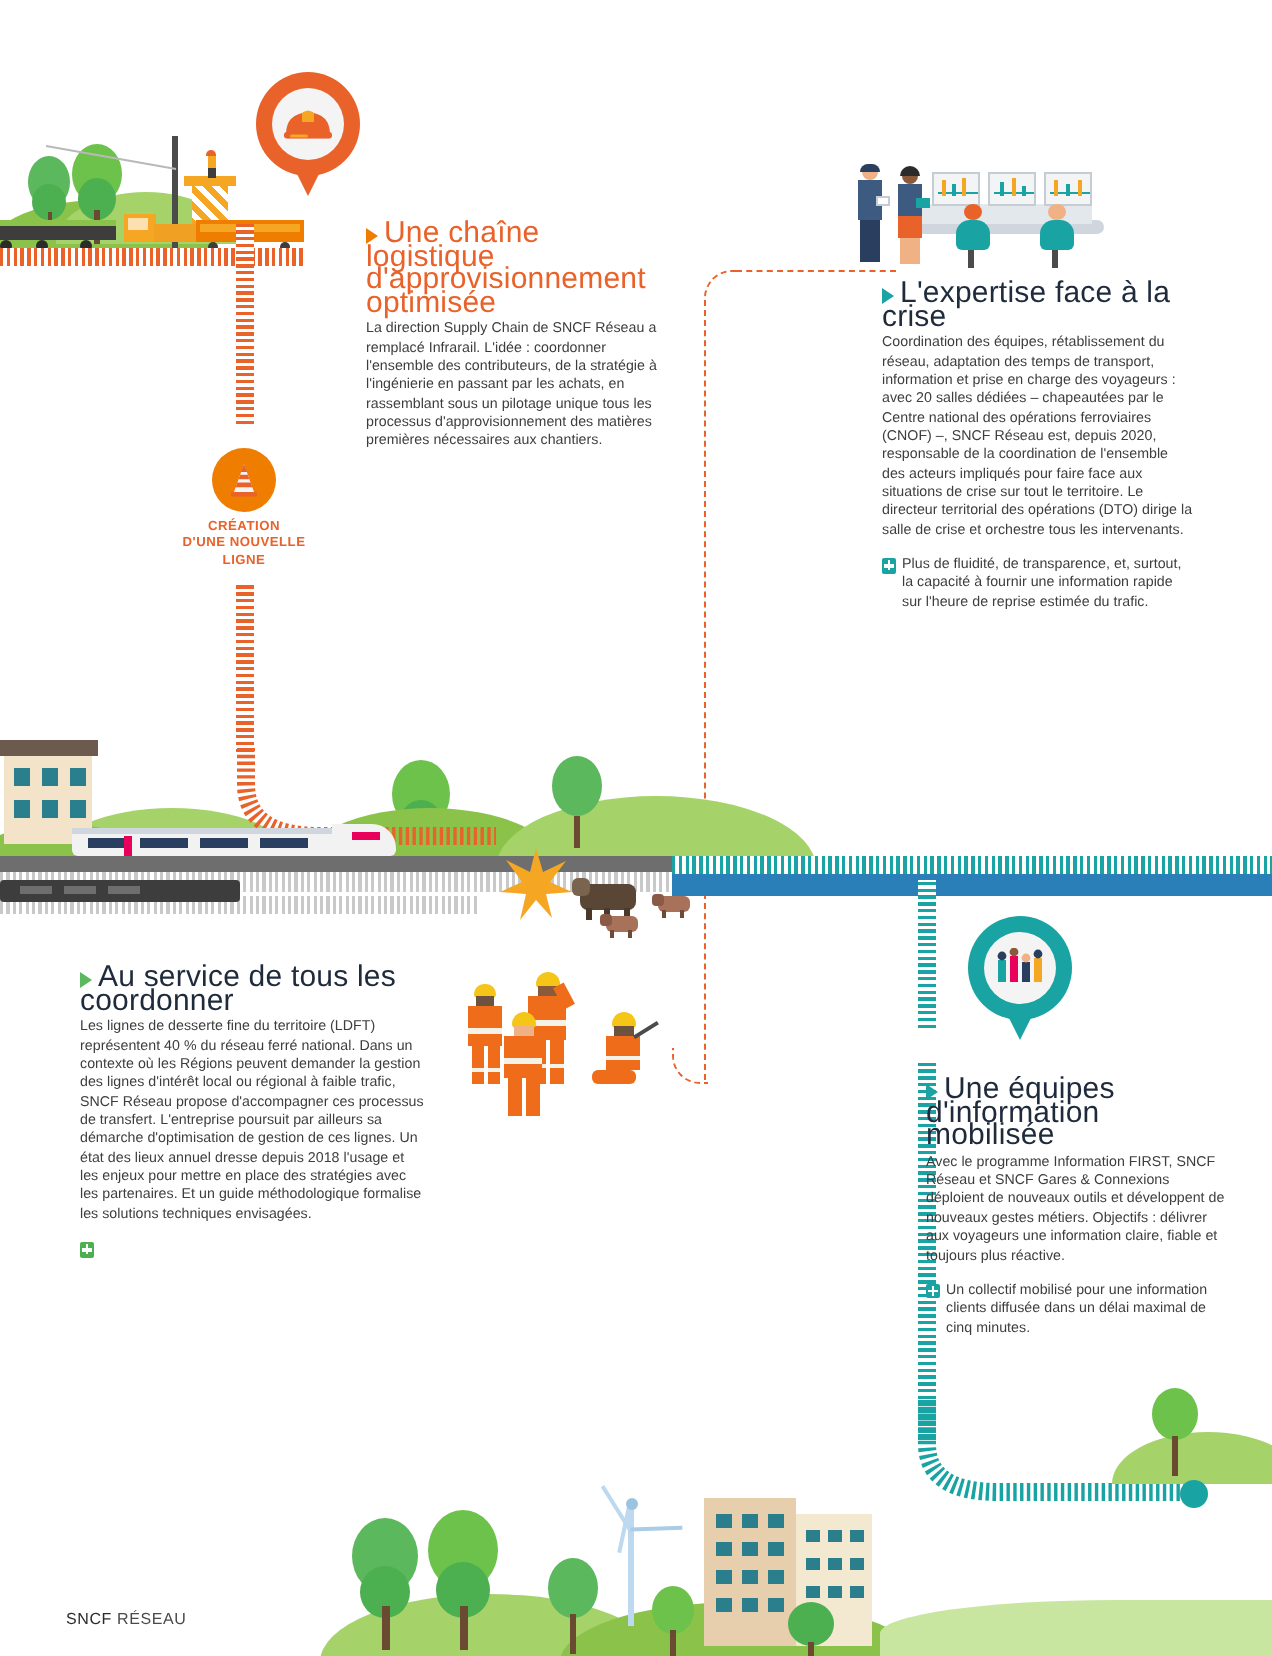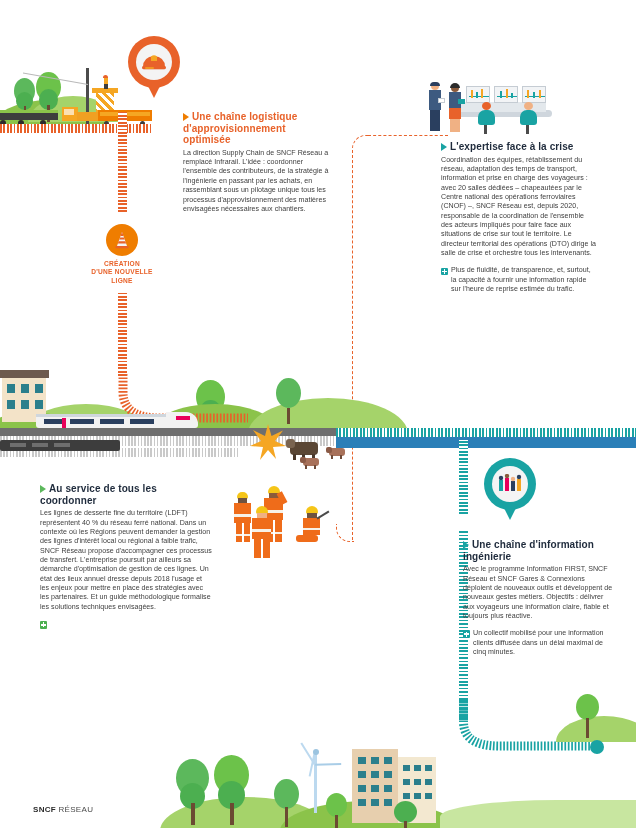--- a/index.html
+++ b/index.html
@@ -15,7 +15,7 @@
   .abs { position: absolute; }
   .txtblock { position: absolute; }
   .head {
-    font-size: 10px; font-weight: bold; line-height: 11.6px;
+    font-size: 15px; font-weight: normal; line-height: 11.6px;
     letter-spacing: .1px; margin-bottom: 3px;
   }
   .head .tri {

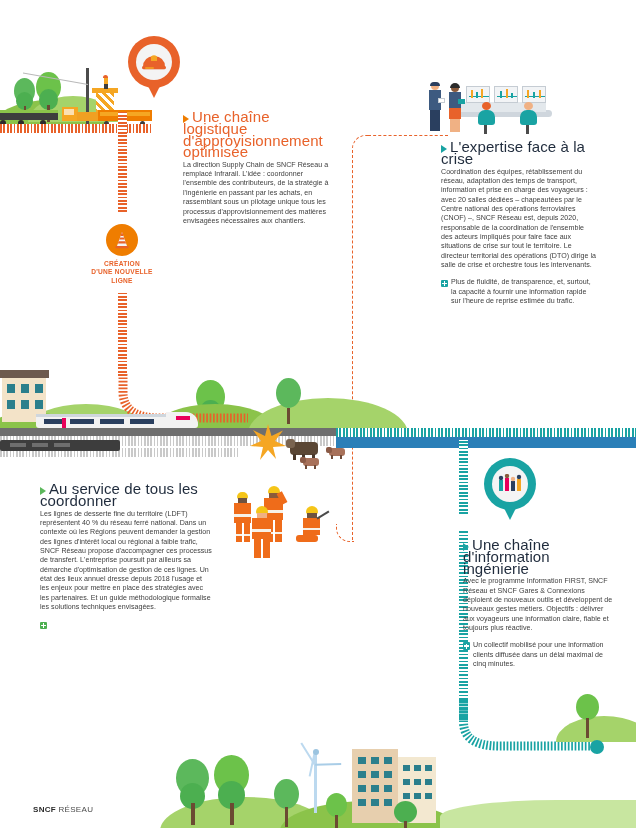--- a/index.html
+++ b/index.html
@@ -205,7 +205,7 @@
     <div class="head">
       <span class="tri"></span><span>Une chaîne logistique d'approvisionnement optimisée</span>
     </div>
-    <div class="body">La direction Supply Chain de SNCF Réseau a remplacé Infrarail. L'idée : coordonner l'ensemble des contributeurs, de la stratégie à l'ingénierie en passant par les achats, en rassemblant sous un pilotage unique tous les processus d'approvisionnement des matières envisagées nécessaires aux chantiers.</div>
+    <div class="body">La direction Supply Chain de SNCF Réseau a remplacé Infrarail. L'idée : coordonner l'ensemble des contributeurs, de la stratégie à l'ingénierie en passant par les achats, en rassemblant sous un pilotage unique tous les processus d'approvisionnement des matières premières nécessaires aux chantiers.</div>
   </div>
 
   <div class="dot-h" style="left:368px;top:135px;width:80px;"></div>

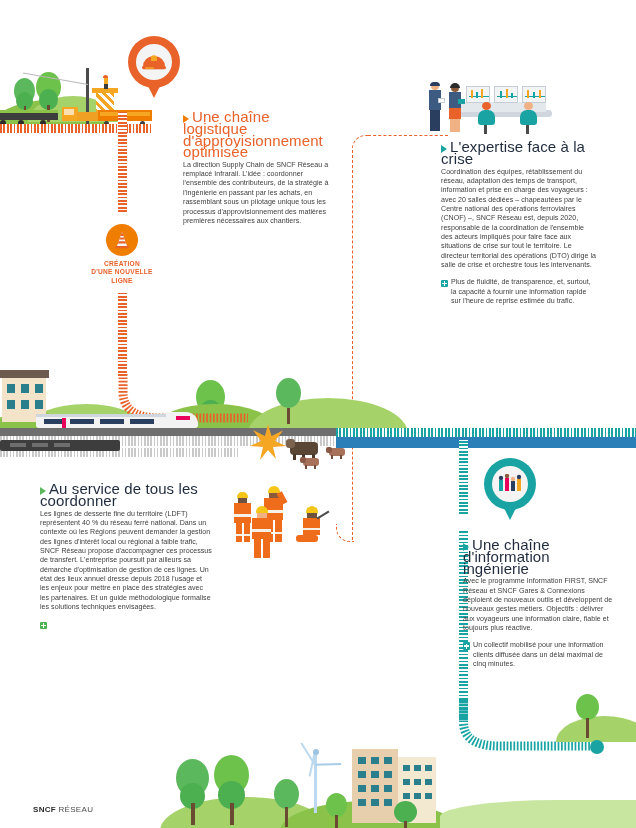--- a/index.html
+++ b/index.html
@@ -436,7 +436,7 @@
 
   <div class="txtblock teal" style="left:463px;top:539px;width:150px;">
     <div class="head">
-      <span class="tri"></span><span>Une chaîne d'information ingénierie</span>
+      <span class="tri"></span><span>Une équipes d'information mobilisée</span>
     </div>
     <div class="body">Avec le programme Information FIRST, SNCF Réseau et SNCF Gares &amp; Connexions déploient de nouveaux outils et développent de nouveaux gestes métiers. Objectifs : délivrer aux voyageurs une information claire, fiable et toujours plus réactive.</div>
     <div class="callout body">

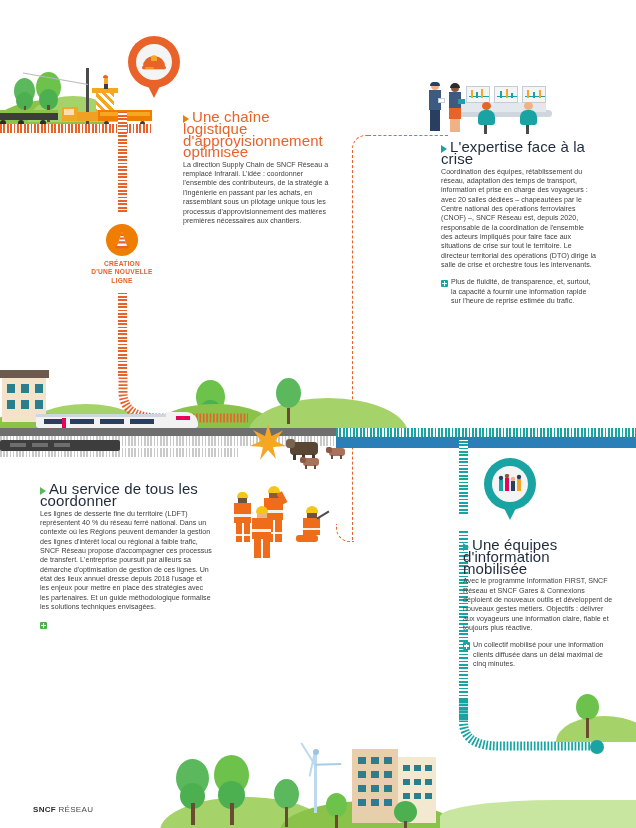--- a/index.html
+++ b/index.html
@@ -105,7 +105,7 @@
   .logo {
     position: absolute; font-size: 8px; color: #4a4a4a; letter-spacing: .3px;
   }
-  .logo b { color: #2b2b2b; font-weight: bold; }
+  .logo b { color: #2b2b2b; font-weight: normal; }
 </style>
 </head>
 <body>

